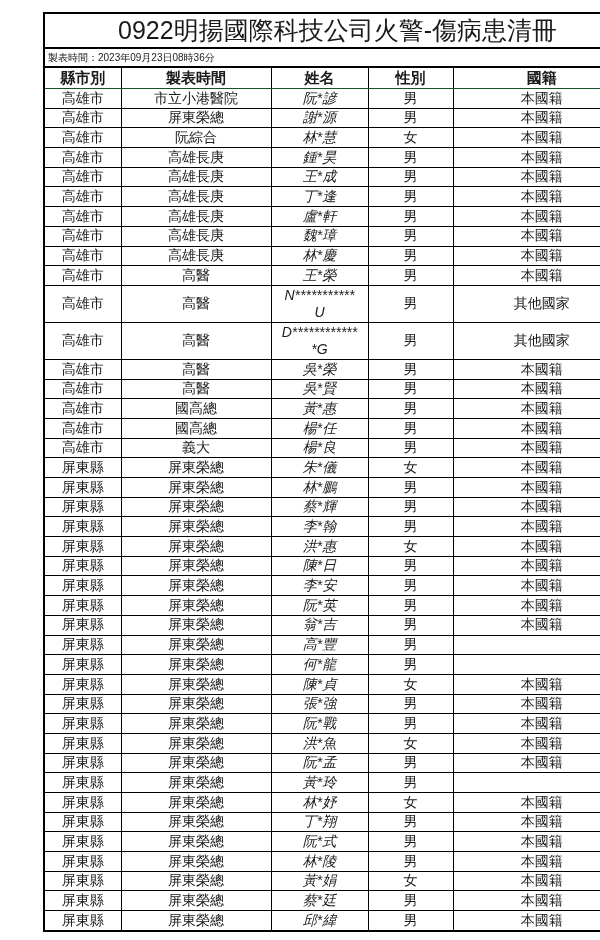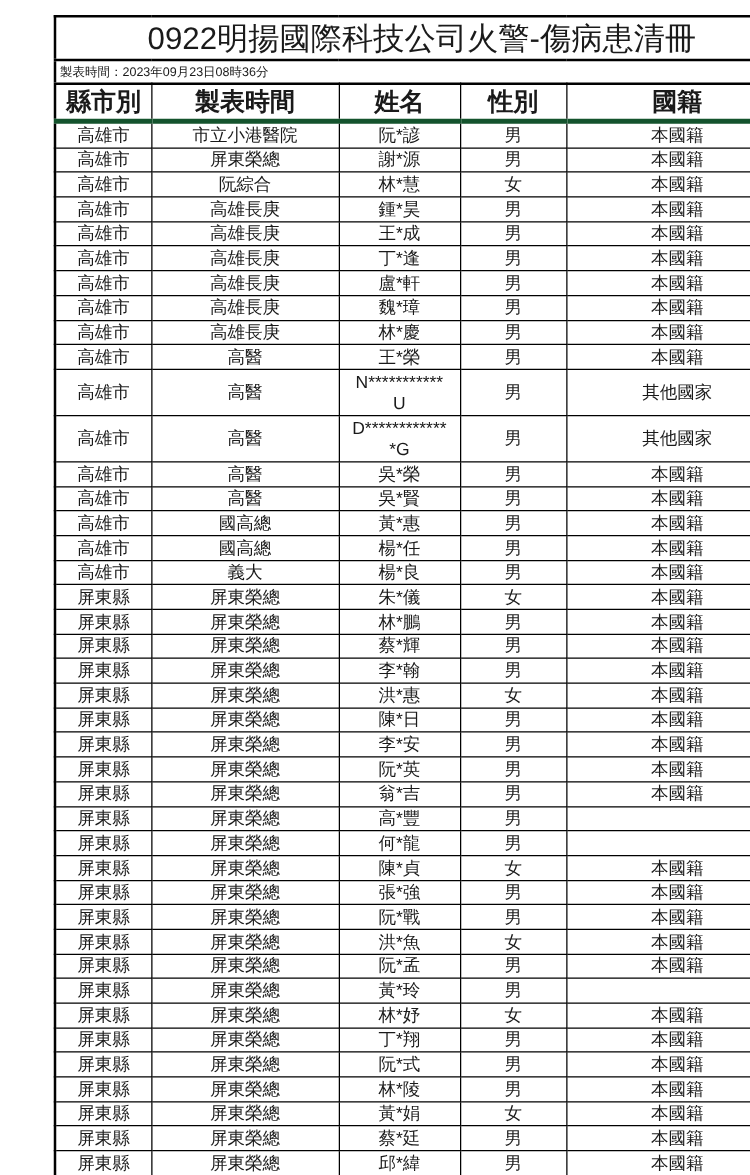--- a/index.html
+++ b/index.html
@@ -49,10 +49,10 @@
     border-bottom: 2px solid #000;
   }
   th.col-header {
-    font-size: 20px;
+    font-size: 15px;
     font-weight: 700;
     height: 20px;
-    border-bottom: 4px solid #14532d;
+    border-bottom: 1px solid #14532d;
   }
   td.data-cell {
     font-size: 14px;

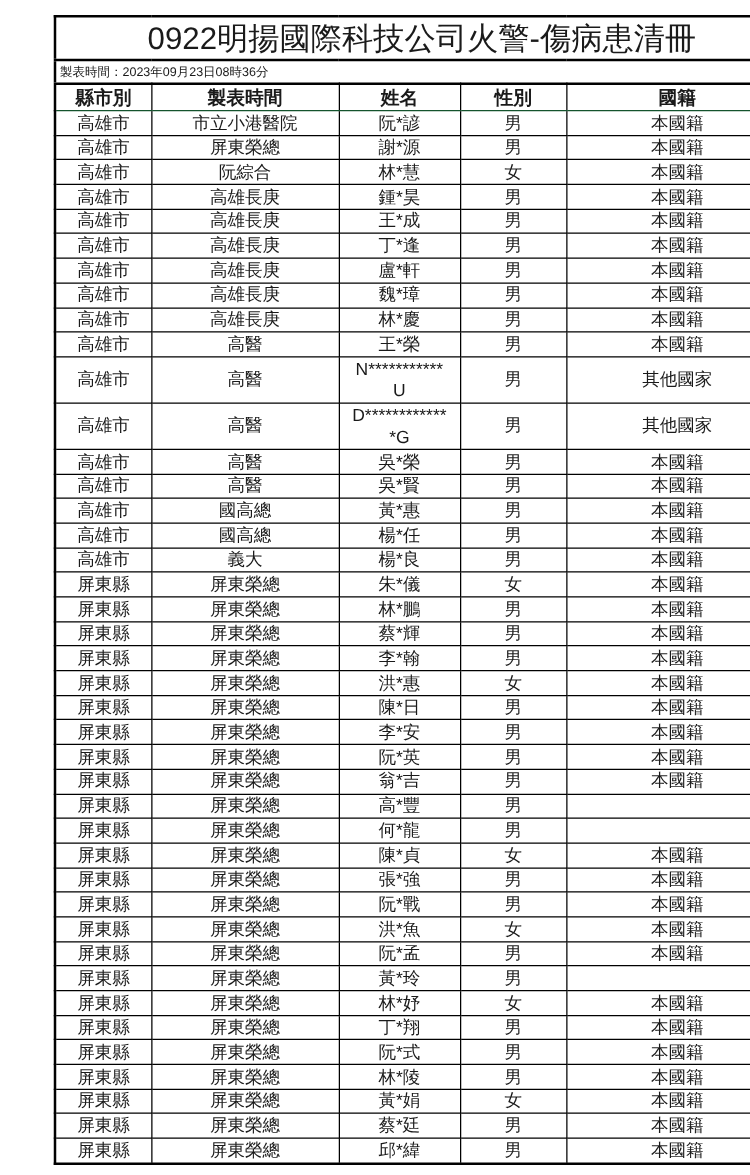--- a/index.html
+++ b/index.html
@@ -61,6 +61,7 @@
   }
   td.name {
     white-space: pre-line;
+    font-style: italic;
   }
   tr.tall td.data-cell {
     height: auto;

